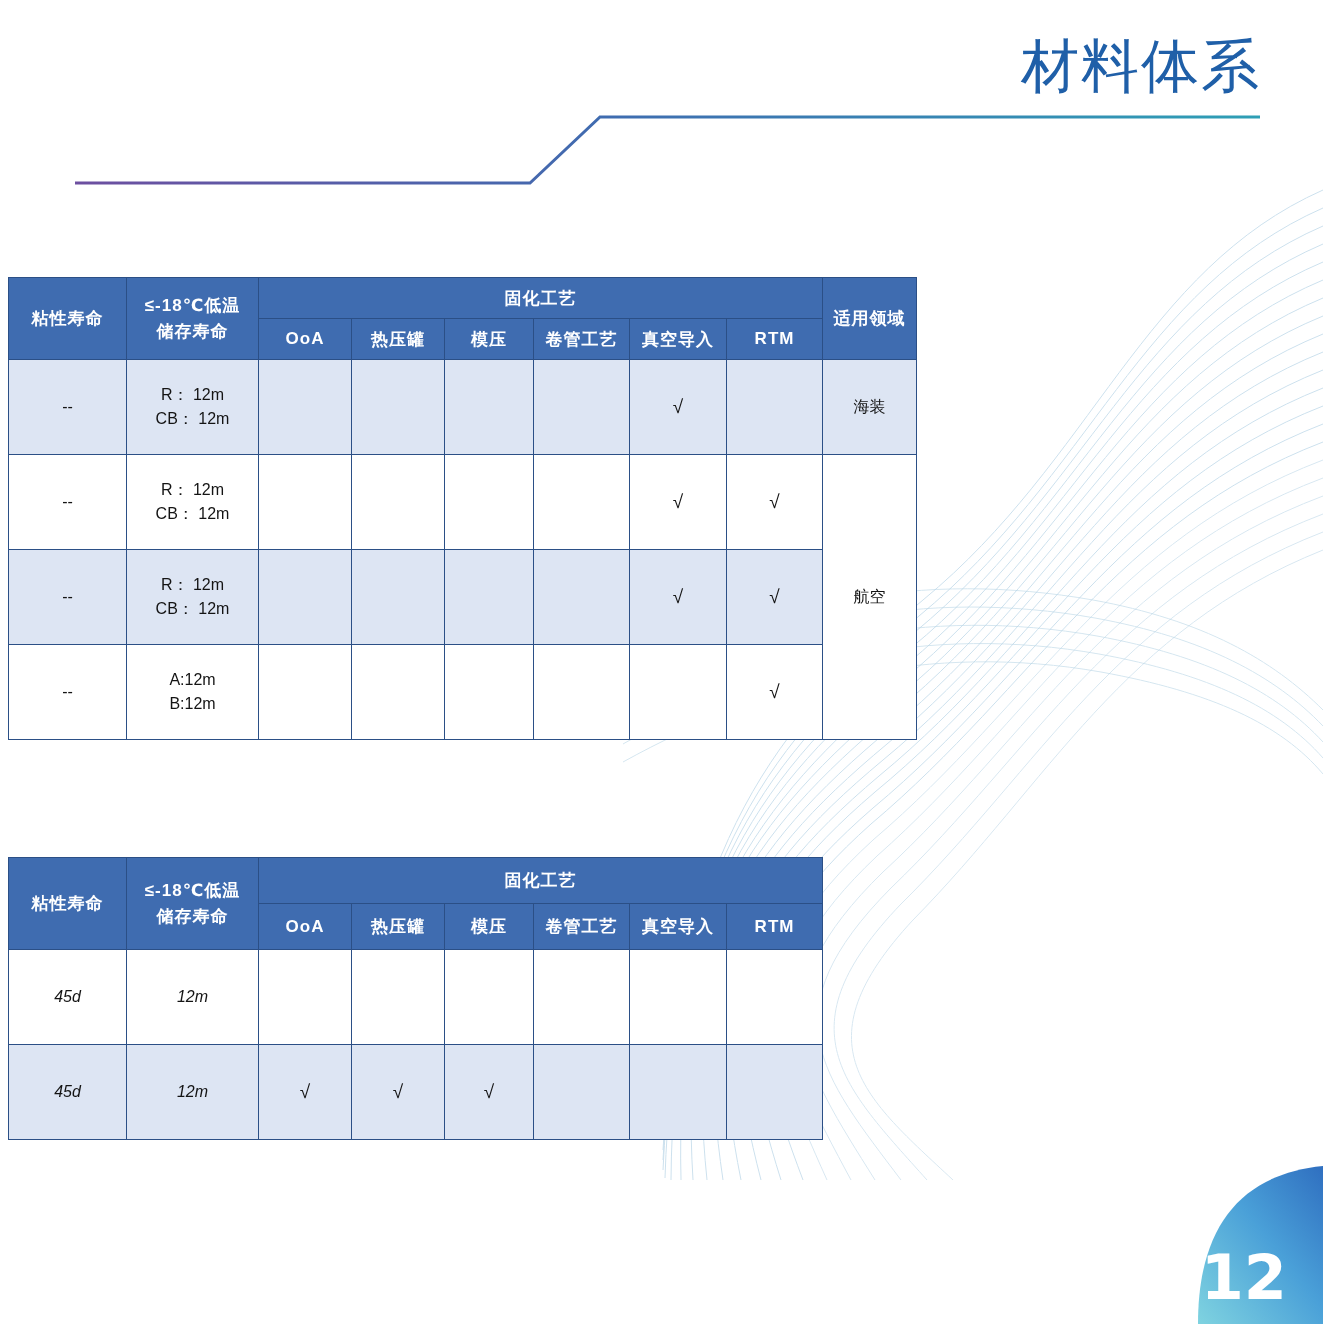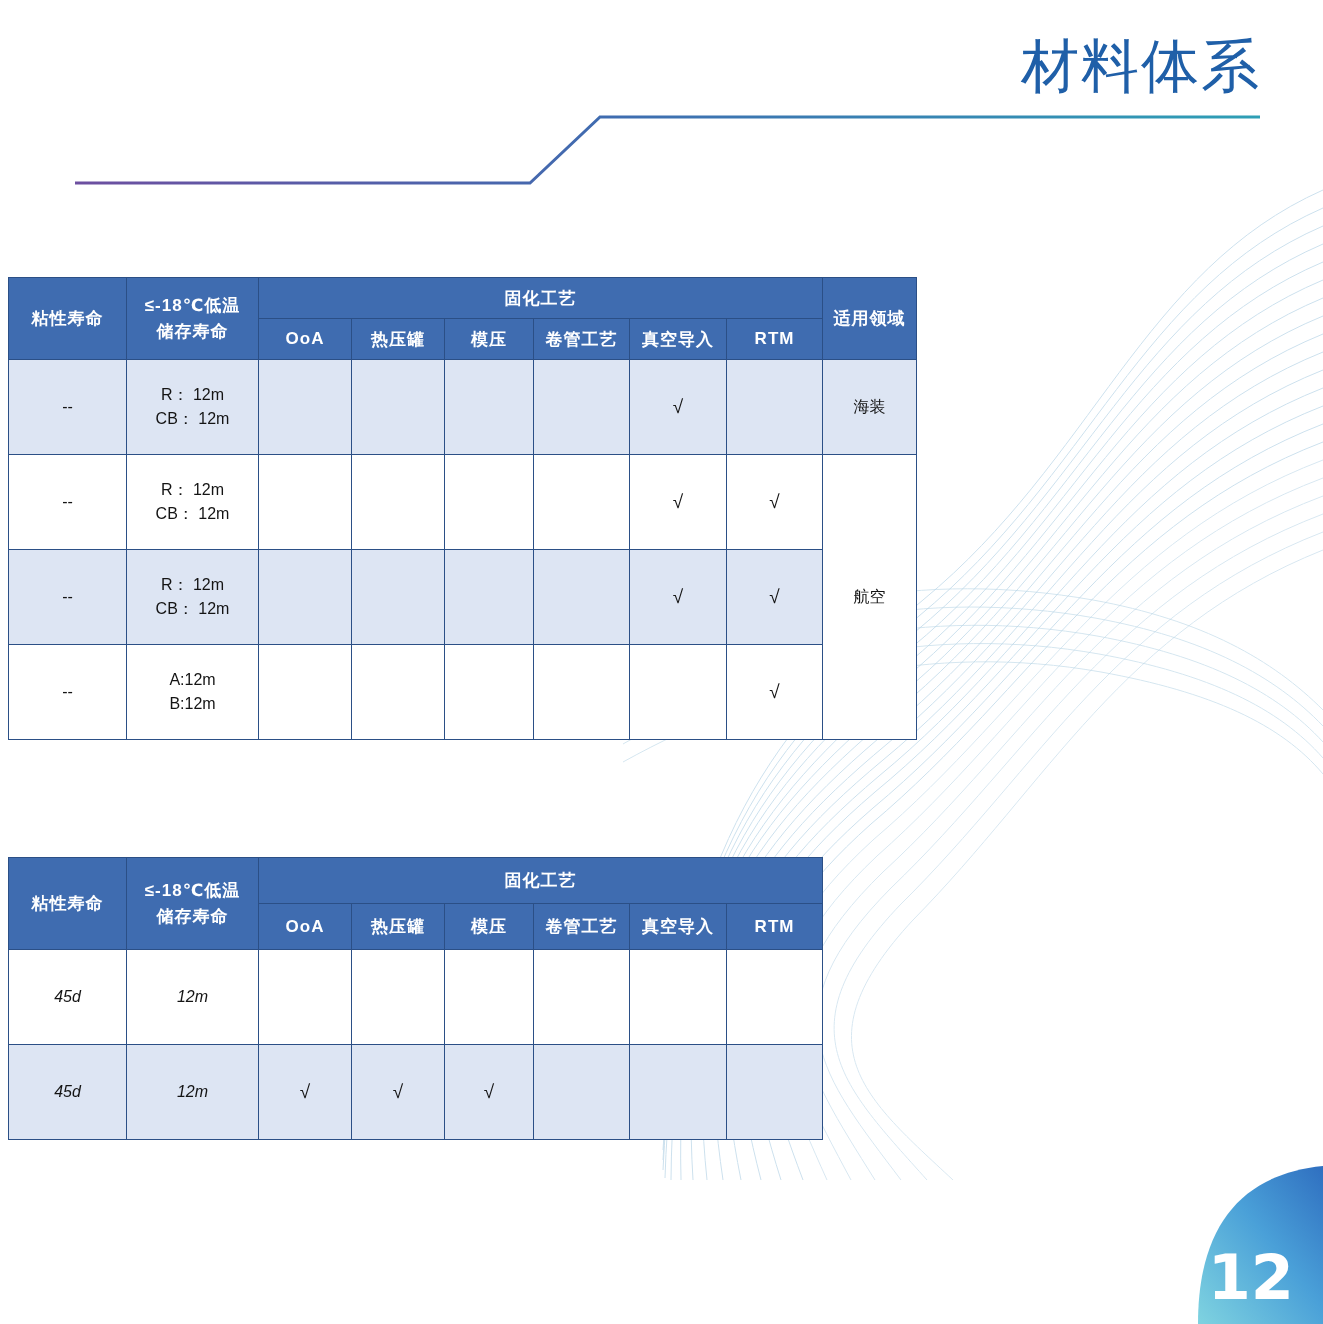--- a/index.html
+++ b/index.html
@@ -60,7 +60,7 @@
   }
   .page-badge .num {
     position: absolute;
-    right: 29px;
+    right: 36px;
     bottom: 10px;
     font-size: 62px;
     font-weight: bold;

